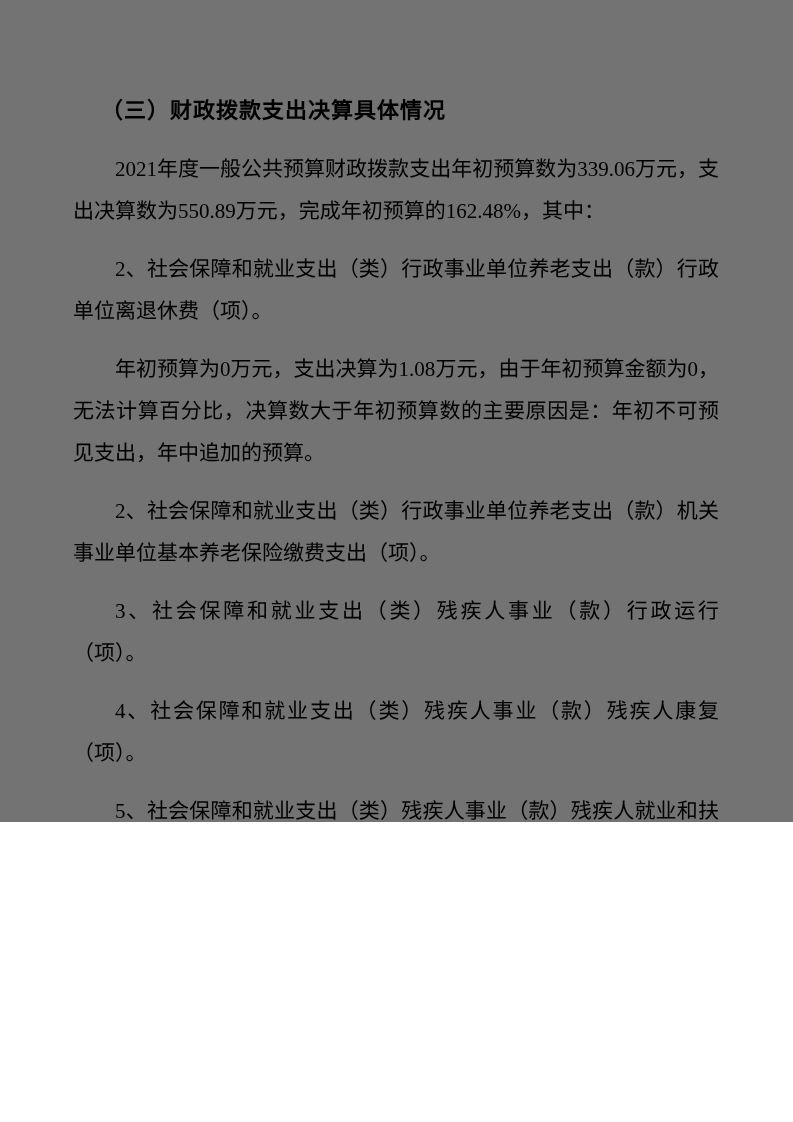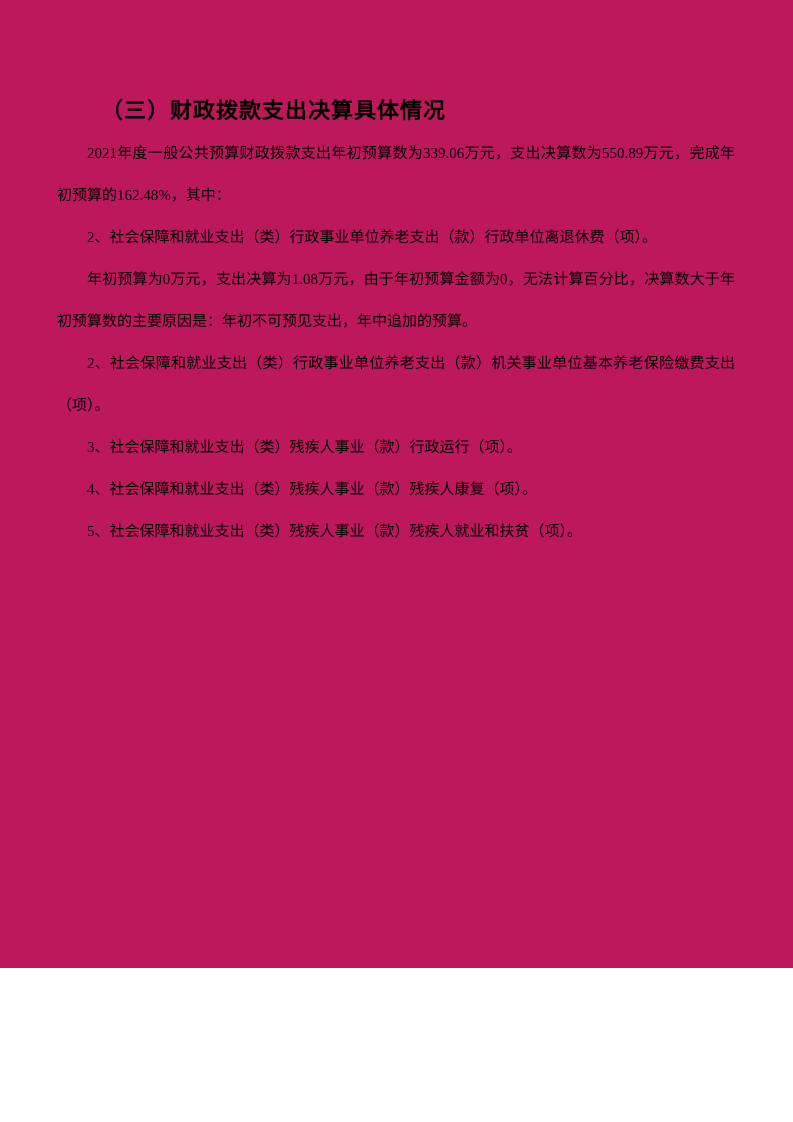--- a/index.html
+++ b/index.html
@@ -11,8 +11,8 @@
   .page {
     position: relative;
     width: 793px;
-    height: 968px;
-    background: #be185d;
+    height: 822px;
+    background: #737373;
     overflow: hidden;
     font-family: "Liberation Serif", "DejaVu Serif", serif;
     color: #000000;

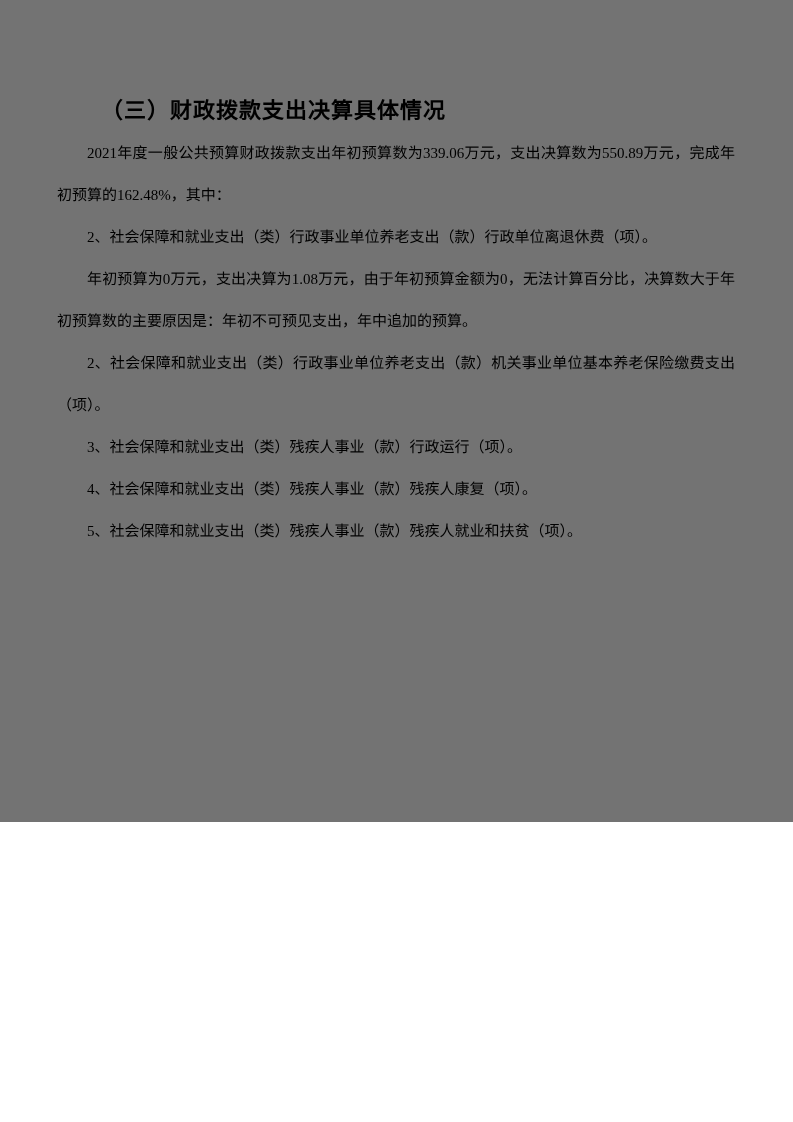--- a/index.html
+++ b/index.html
@@ -33,8 +33,8 @@
     white-space: nowrap;
   }
   .para {
-    margin: 0;
-    font-size: 15px;
+    margin: 16px;
+    font-size: 21px;
     line-height: 42px;
     text-indent: 2em;
     text-align: justify;

